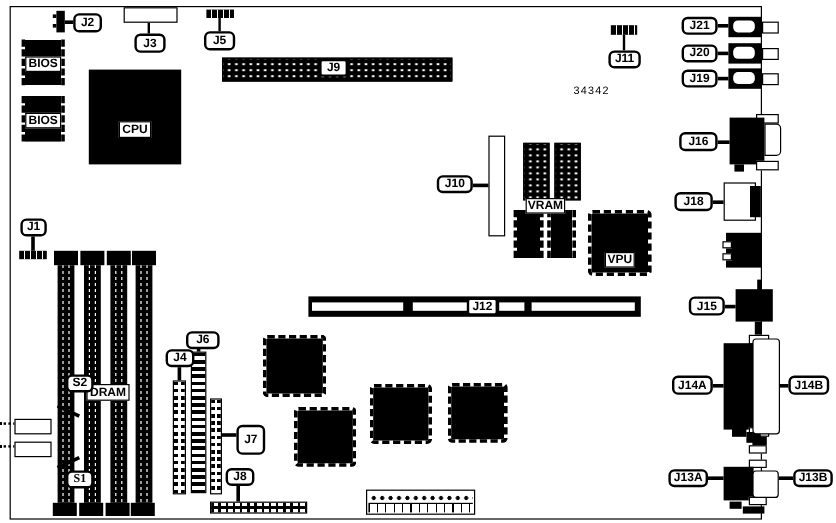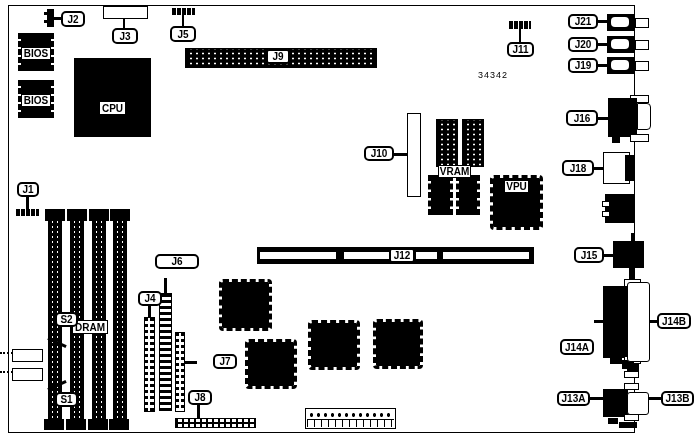--- a/index.html
+++ b/index.html
@@ -167,7 +167,7 @@
   <div class="chip-label" style="left:438px;top:165px;width:33px;height:13px;">VRAM</div>
 
   <div class="qfp" style="left:490px;top:175px;width:53px;height:55px;"></div>
-  <div class="chip-label" style="left:504px;top:180px;width:25px;height:13px;">VPU</div>
+  <div class="chip-label" style="left:504px;top:210px;width:25px;height:13px;">VPU</div>
 
   <div class="blk" style="left:257px;top:247px;width:277px;height:17px;"></div>
   <div class="seg" style="left:260px;top:252px;width:76px;height:7px;"></div>

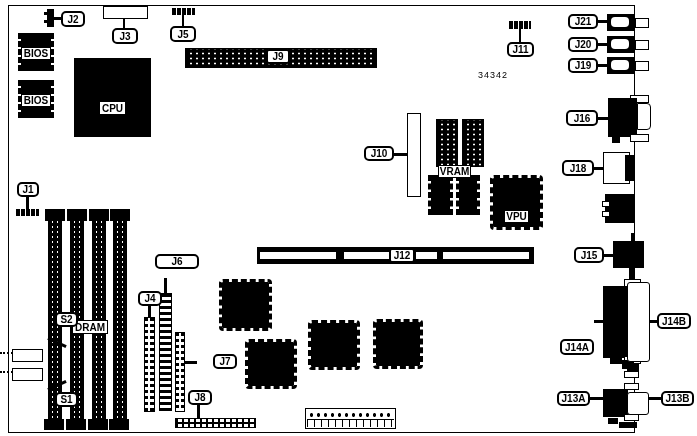--- a/index.html
+++ b/index.html
@@ -204,7 +204,7 @@
   <div class="stem rot-ccw" style="left:47px;top:384px;width:20px;height:3px;"></div>
   <div class="callout" style="left:55px;top:392px;width:23px;height:15px;">S1</div>
 
-  <div class="callout" style="left:155px;top:254px;width:44px;height:15px;">J6</div>
+  <div class="callout" style="left:155px;top:276px;width:28px;height:15px;">J6</div>
   <div class="stem" style="left:164px;top:278px;width:3px;height:15px;"></div>
   <div class="ladder" style="left:159px;top:293px;width:13px;height:118px;"></div>
 

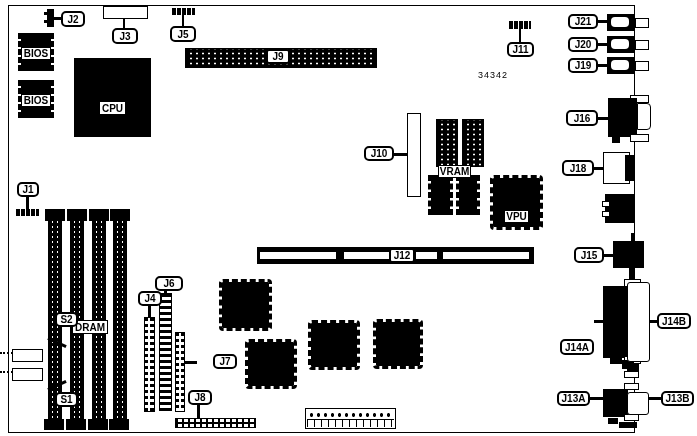--- a/index.html
+++ b/index.html
@@ -136,7 +136,7 @@
   <div class="shell" style="left:627px;top:282px;width:23px;height:80px;border-radius:3px;"></div>
   <div class="wht" style="left:624px;top:356px;width:17px;height:8px;"></div>
   <div class="blk" style="left:627px;top:364px;width:12px;height:7px;"></div>
-  <div class="callout" style="left:560px;top:313px;width:34px;height:16px;margin-top:26px;">J14A</div>
+  <div class="callout" style="left:560px;top:313px;width:34px;height:16px;">J14A</div>
   <div class="stem" style="left:594px;top:320px;width:9px;height:3px;"></div>
   <div class="callout" style="left:657px;top:313px;width:34px;height:16px;">J14B</div>
   <div class="stem" style="left:650px;top:320px;width:7px;height:3px;"></div>

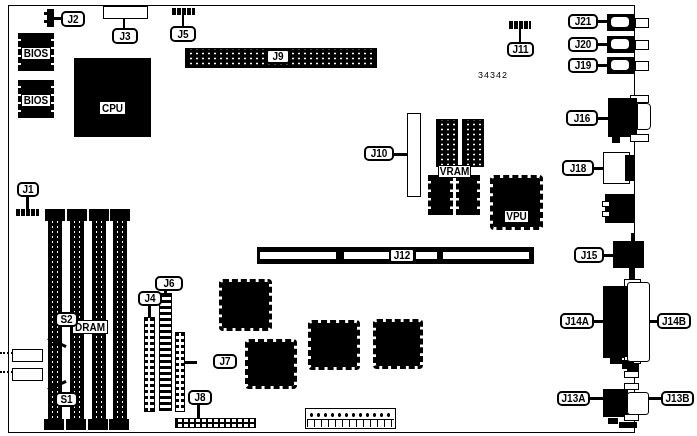--- a/index.html
+++ b/index.html
@@ -212,7 +212,7 @@
   <div class="stem" style="left:148px;top:306px;width:3px;height:11px;"></div>
   <div class="ladder2" style="left:144px;top:317px;width:11px;height:95px;"></div>
 
-  <div class="callout" style="left:213px;top:354px;width:24px;height:15px;">J7</div>
+  <div class="callout" style="left:197px;top:354px;width:24px;height:25px;">J7</div>
   <div class="stem" style="left:185px;top:361px;width:12px;height:3px;"></div>
   <div class="ladder2" style="left:175px;top:332px;width:10px;height:80px;"></div>
 

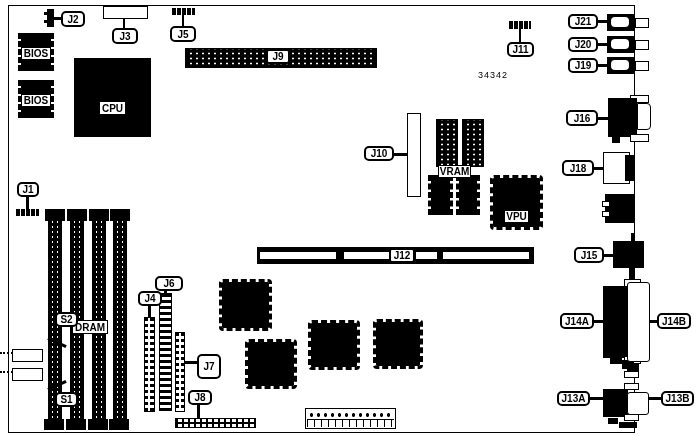--- a/index.html
+++ b/index.html
@@ -202,7 +202,7 @@
   <div class="wire" style="left:0px;top:371px;width:13px;"></div>
   <div class="wht" style="left:12px;top:368px;width:31px;height:13px;"></div>
   <div class="stem rot-ccw" style="left:47px;top:384px;width:20px;height:3px;"></div>
-  <div class="callout" style="left:55px;top:392px;width:23px;height:15px;">S1</div>
+  <div class="callout" style="left:55px;top:392px;width:23px;height:15px;font-family:Liberation Serif, serif;">S1</div>
 
   <div class="callout" style="left:155px;top:276px;width:28px;height:15px;">J6</div>
   <div class="stem" style="left:164px;top:278px;width:3px;height:15px;"></div>

